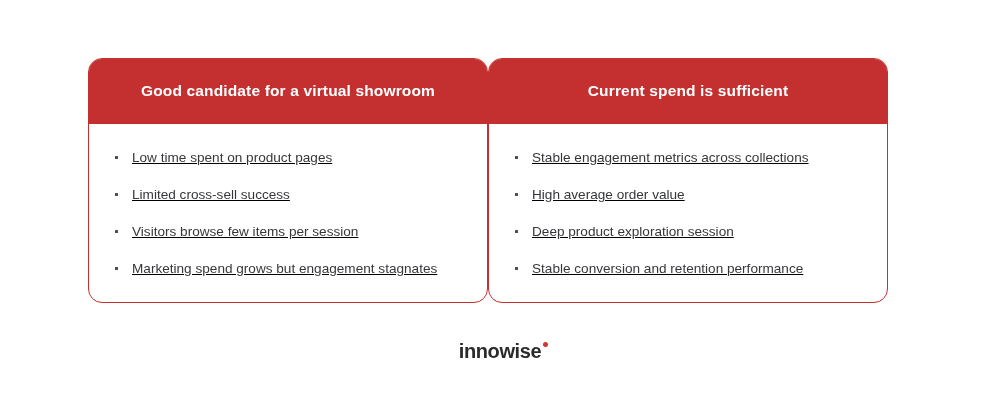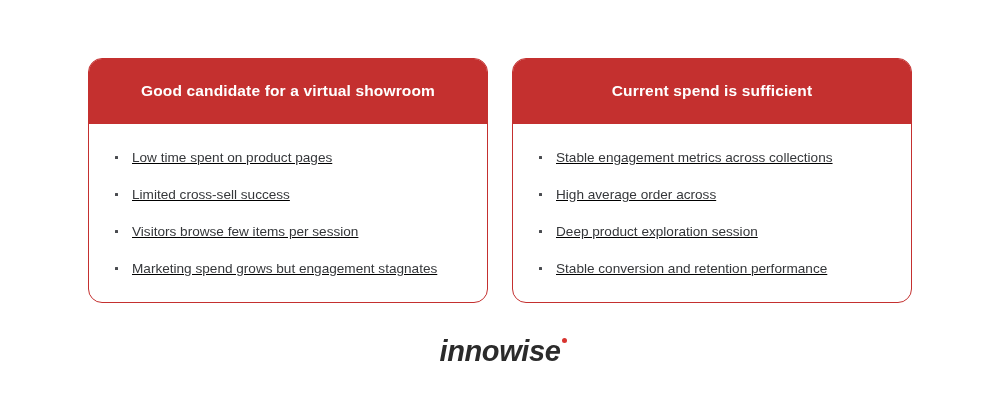--- a/index.html
+++ b/index.html
@@ -28,7 +28,6 @@
     width: 824px;
     height: 245px;
     display: flex;
-    justify-content: space-between;
   }
 
   .card {

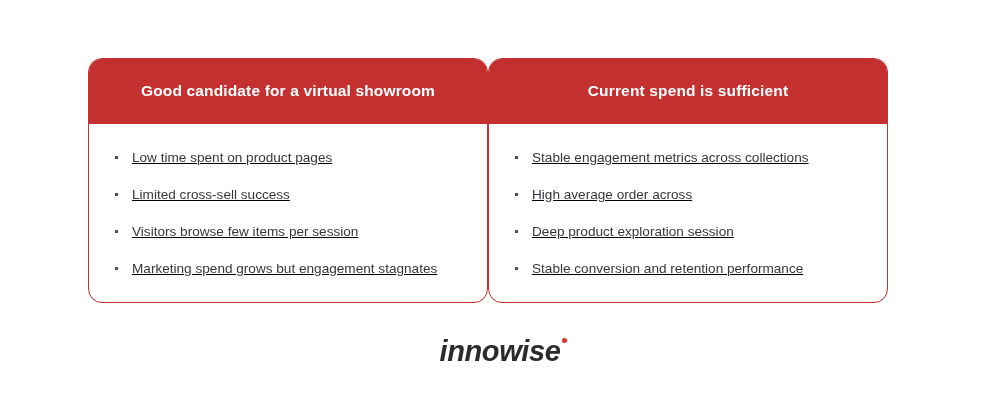--- a/index.html
+++ b/index.html
@@ -178,7 +178,7 @@
           </li>
           <li class="bullet-item">
             <span class="bullet-dot"></span>
-            <span>High average order across</span>
+            <span>High average order value</span>
           </li>
           <li class="bullet-item">
             <span class="bullet-dot"></span>

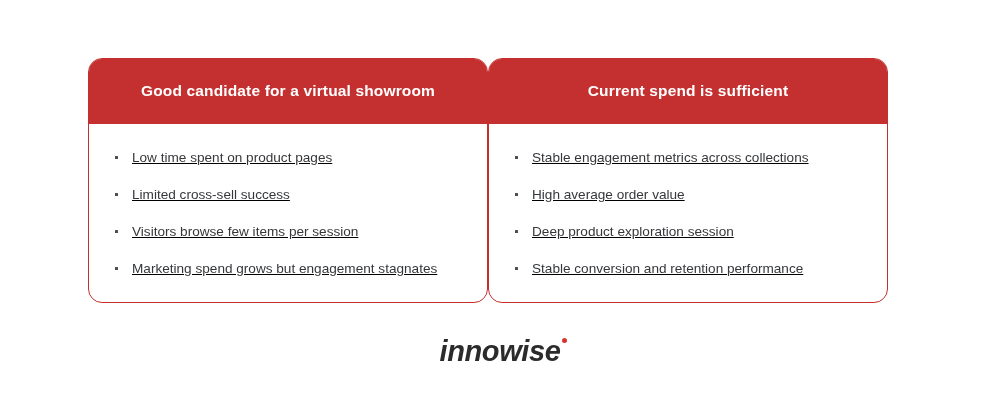--- a/index.html
+++ b/index.html
@@ -115,12 +115,11 @@
   }
 
   .logo-text {
-    font-size: 29px;
+    font-size: 20px;
     font-weight: bold;
     color: #2B2B2B;
     letter-spacing: -0.4px;
     line-height: 1;
-    font-style: italic;
   }
 
   .logo-dot {

